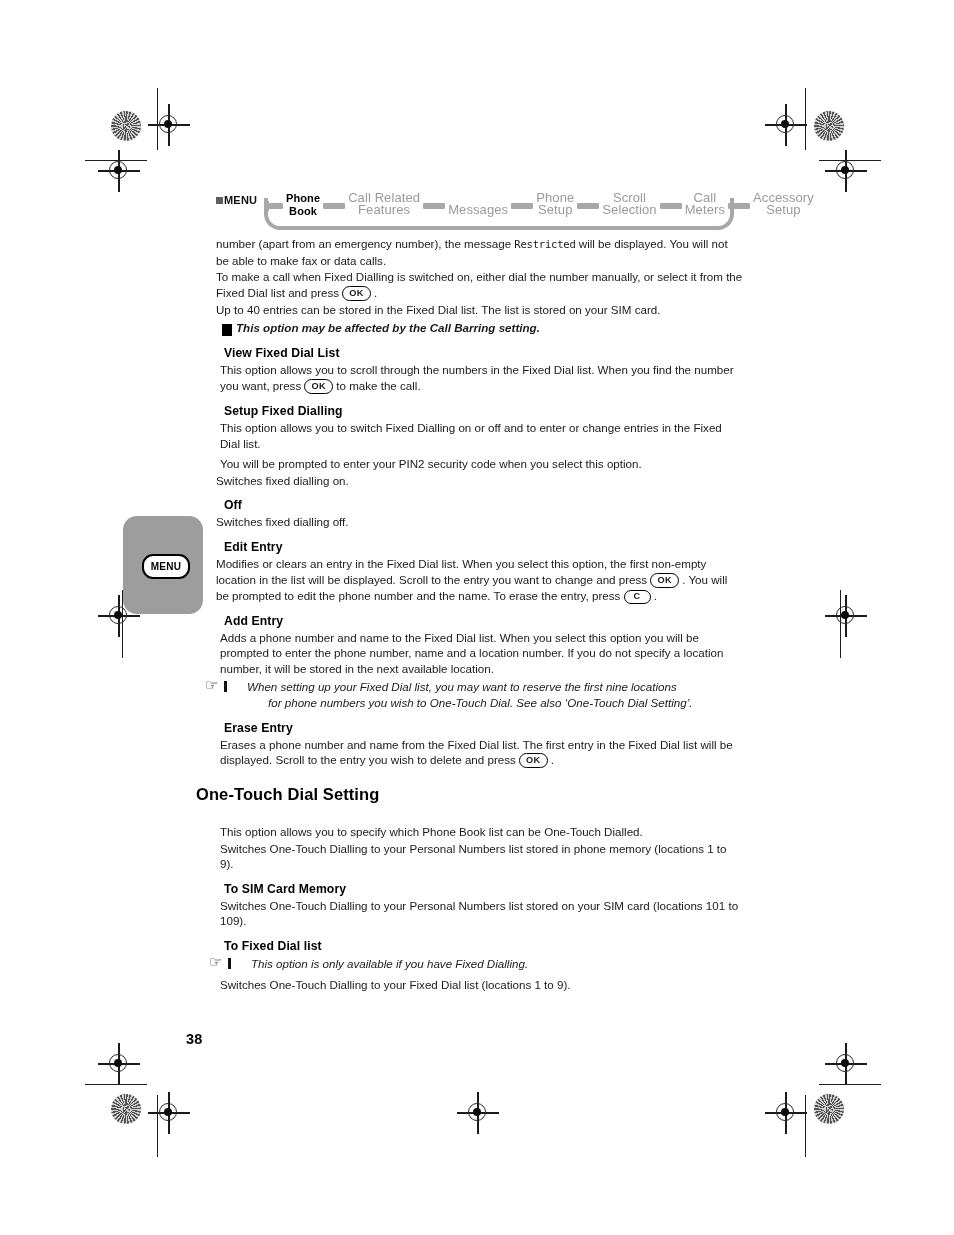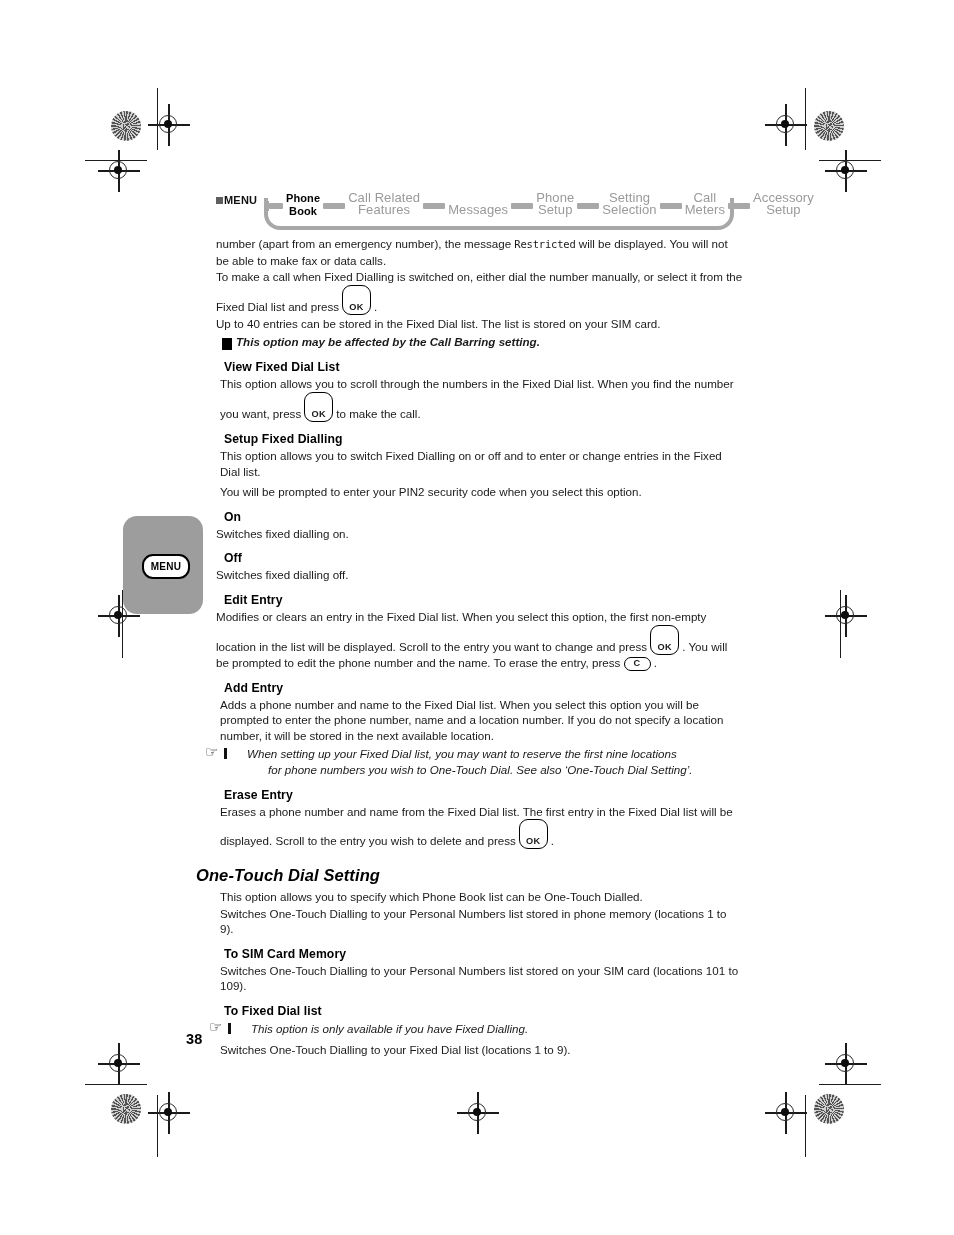--- a/index.html
+++ b/index.html
@@ -395,7 +395,7 @@
     </div>
     <div class="bc-conn"></div>
     <div class="bc-item">
-      <div>Setting</div>
+      <div>Scroll</div>
       <div>Selection</div>
     </div>
     <div class="bc-conn"></div>

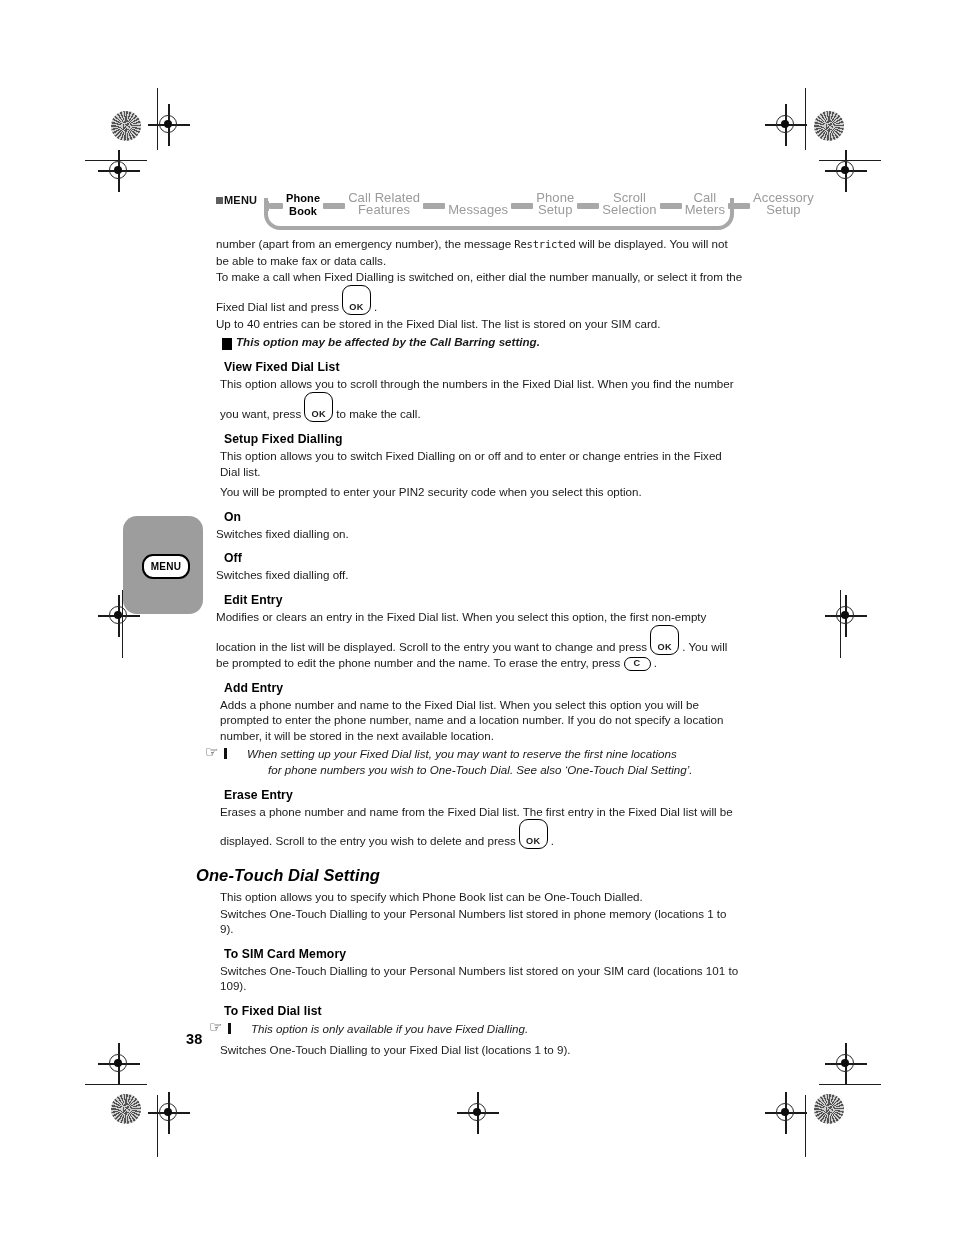--- a/index.html
+++ b/index.html
@@ -215,7 +215,7 @@
     font-size: 9.2px;
     font-weight: bold;
     line-height: 11px;
-    padding: 16px 6px 1px 6px;
+    padding: 1px 6px 1px 6px;
     vertical-align: 1px;
     letter-spacing: 0.4px;
     background: #fff;

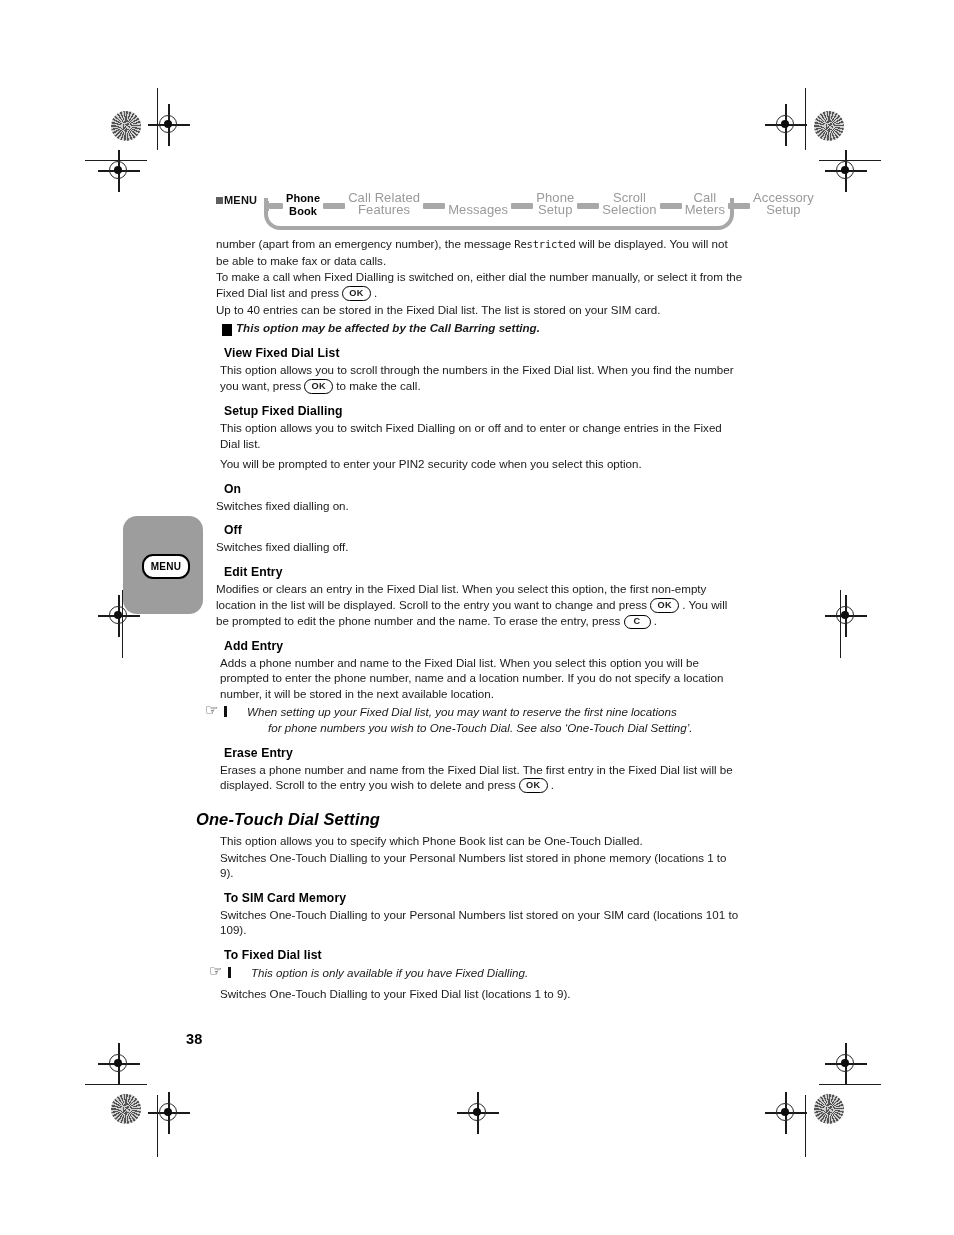--- a/index.html
+++ b/index.html
@@ -428,7 +428,6 @@
   <p class="para indent">This option allows you to switch Fixed Dialling on or off and to enter or change entries in the Fixed Dial list.</p>
   <p class="para indent" style="margin-top:5px;">You will be prompted to enter your PIN2 security code when you select this option.</p>
 
-  <h3 class="h-sub">On</h3>
   <p class="para">Switches fixed dialling on.</p>
 
   <h3 class="h-sub">Off</h3>

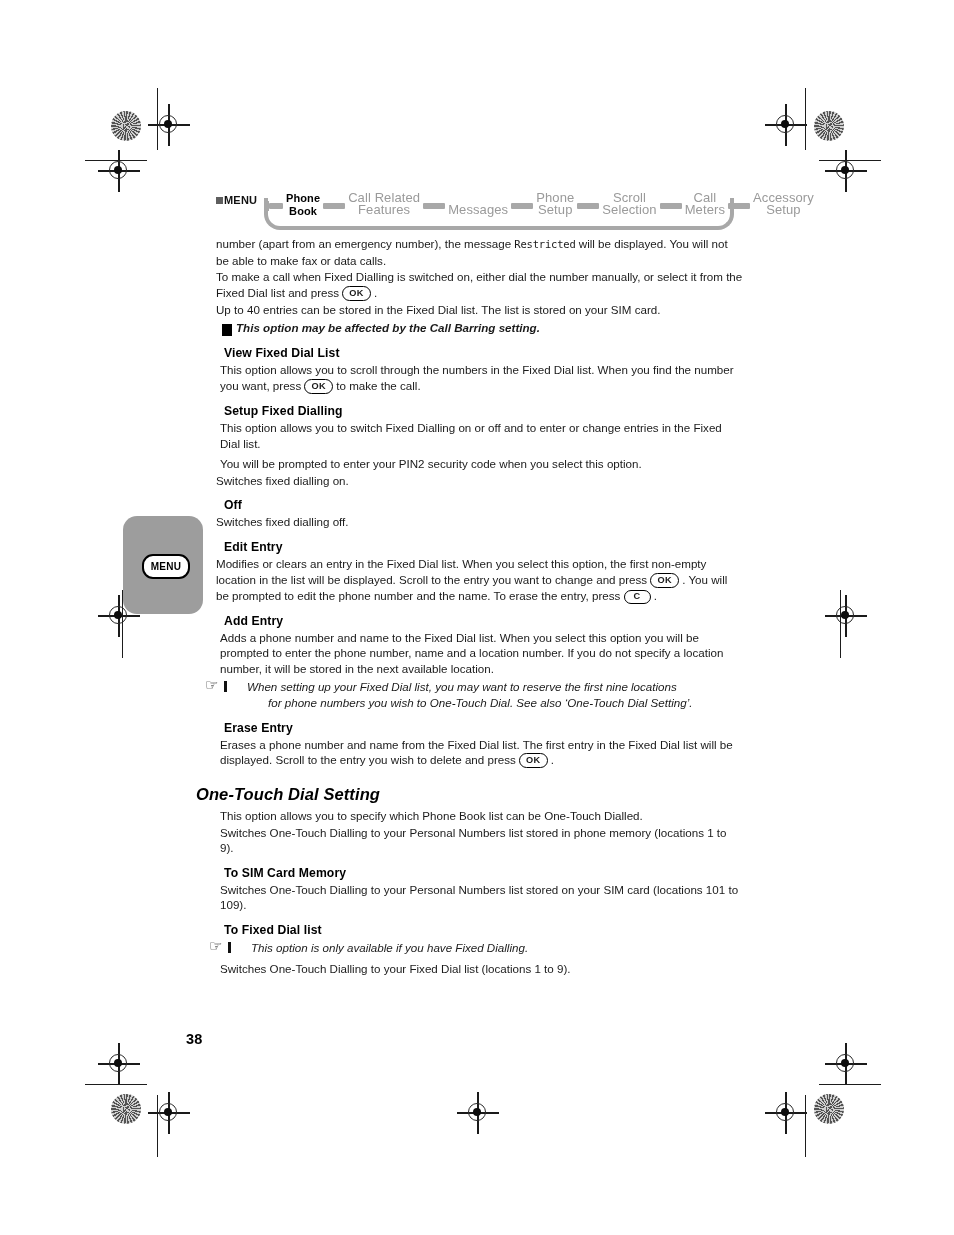--- a/index.html
+++ b/index.html
@@ -184,9 +184,8 @@
   .h-main {
     font-size: 16.5px;
     font-weight: bold;
-    font-style: italic;
     color: #000;
-    margin: 17px 0 4px -20px;
+    margin: 17px 0 20px -20px;
     letter-spacing: 0.1px;
   }
   .note {

